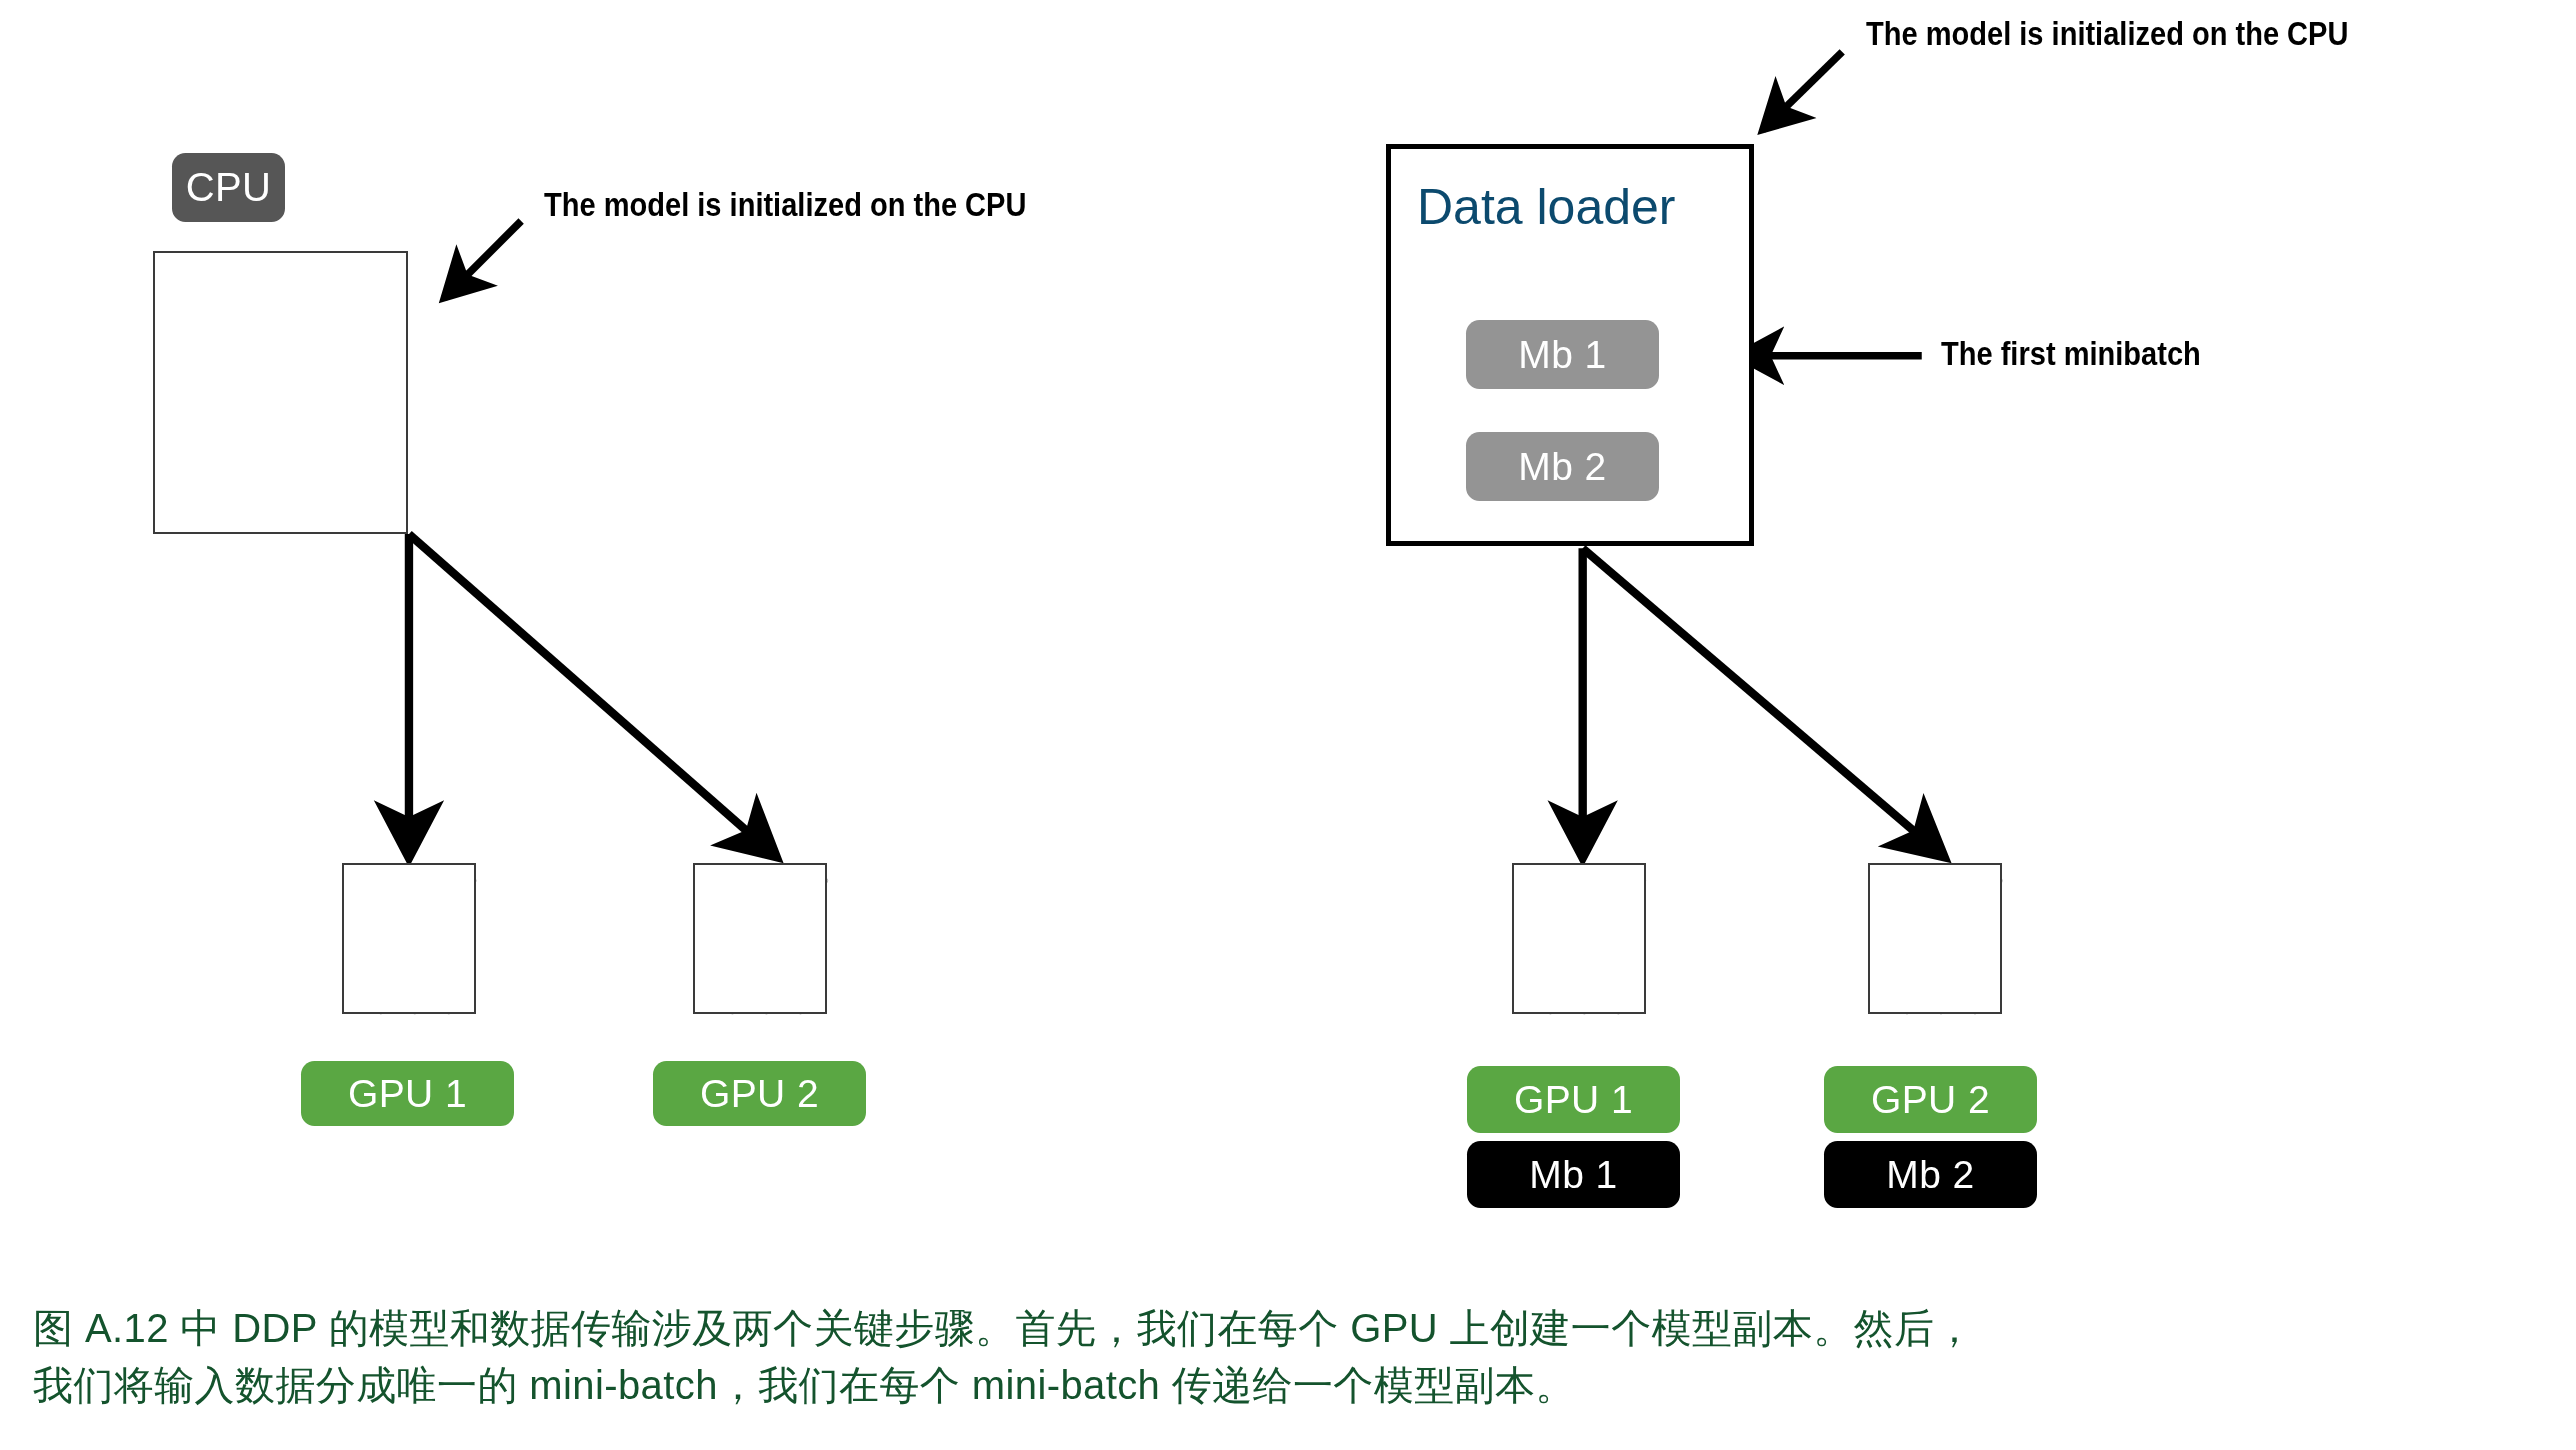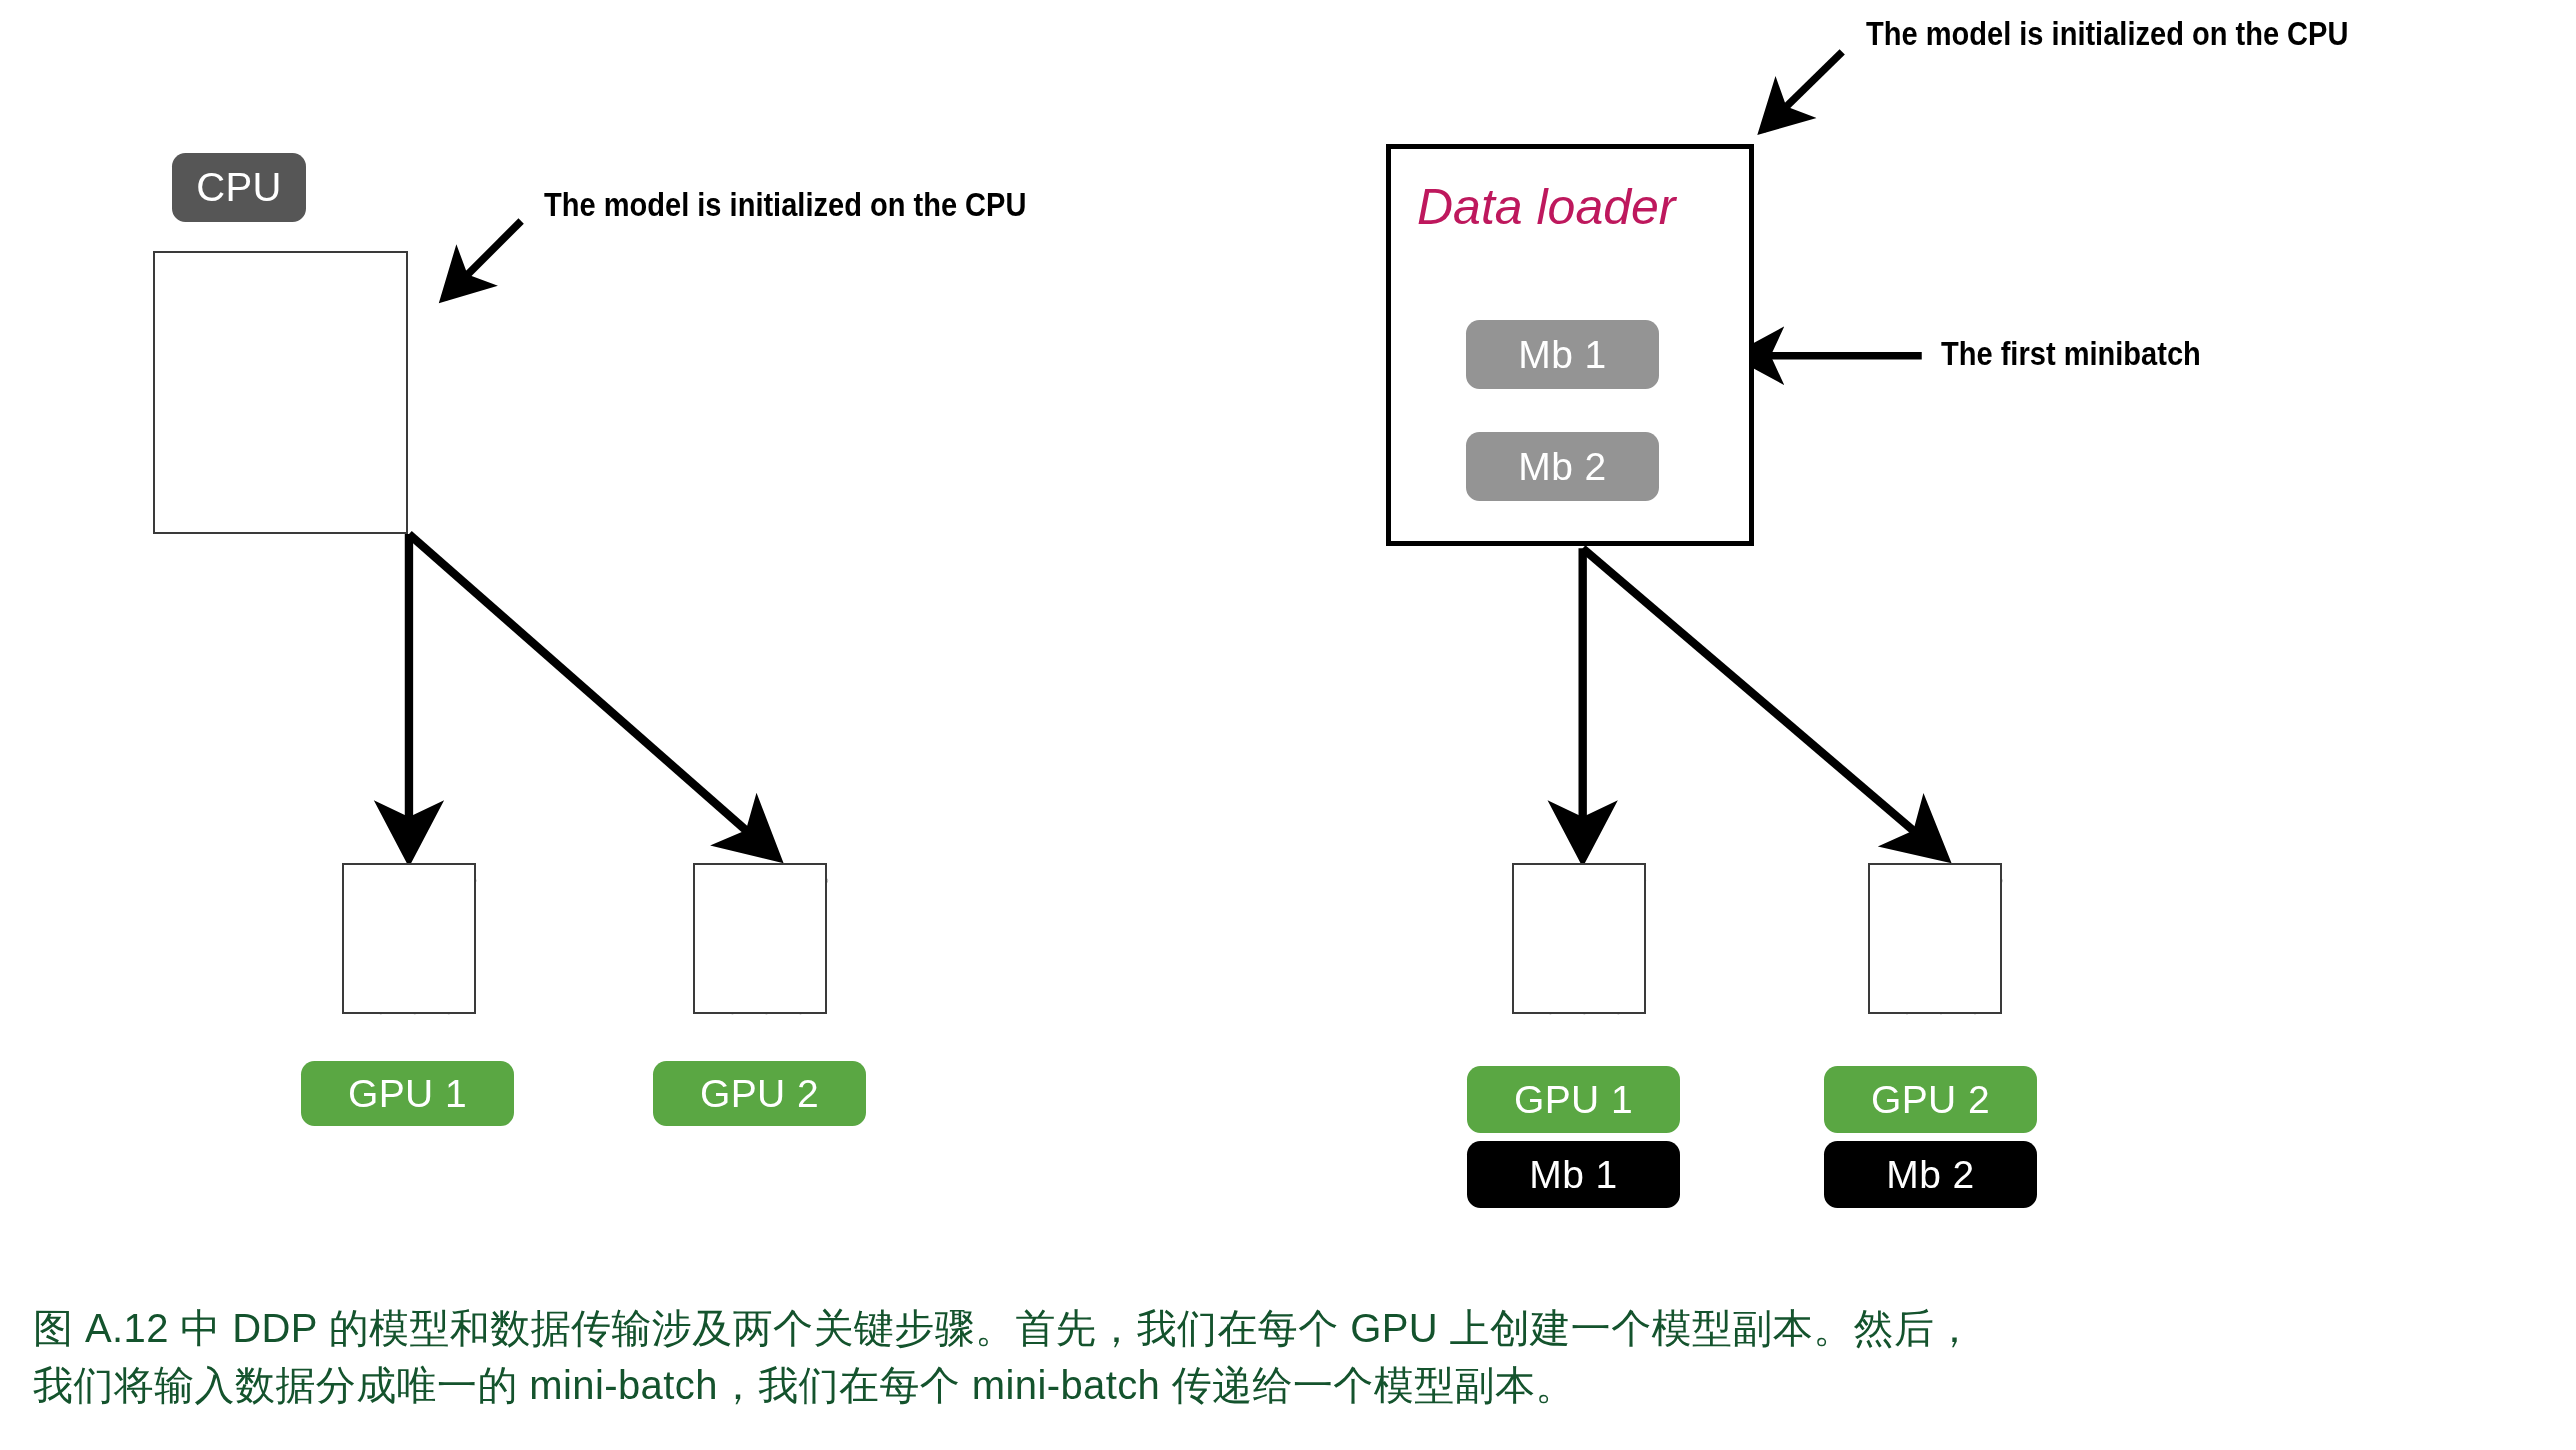--- a/index.html
+++ b/index.html
@@ -978,7 +978,7 @@
       </g>
   </svg>
 
-  <div class="pill pill-cpu" style="left:172px; top:153px; width:134px; height:69px; font-size:40px;">CPU</div>
+  <div class="pill pill-cpu" style="left:172px; top:153px; width:113px; height:69px; font-size:40px;">CPU</div>
 
   <div class="framebox" style="left:153px; top:251px; width:255px; height:283px;"></div>
 

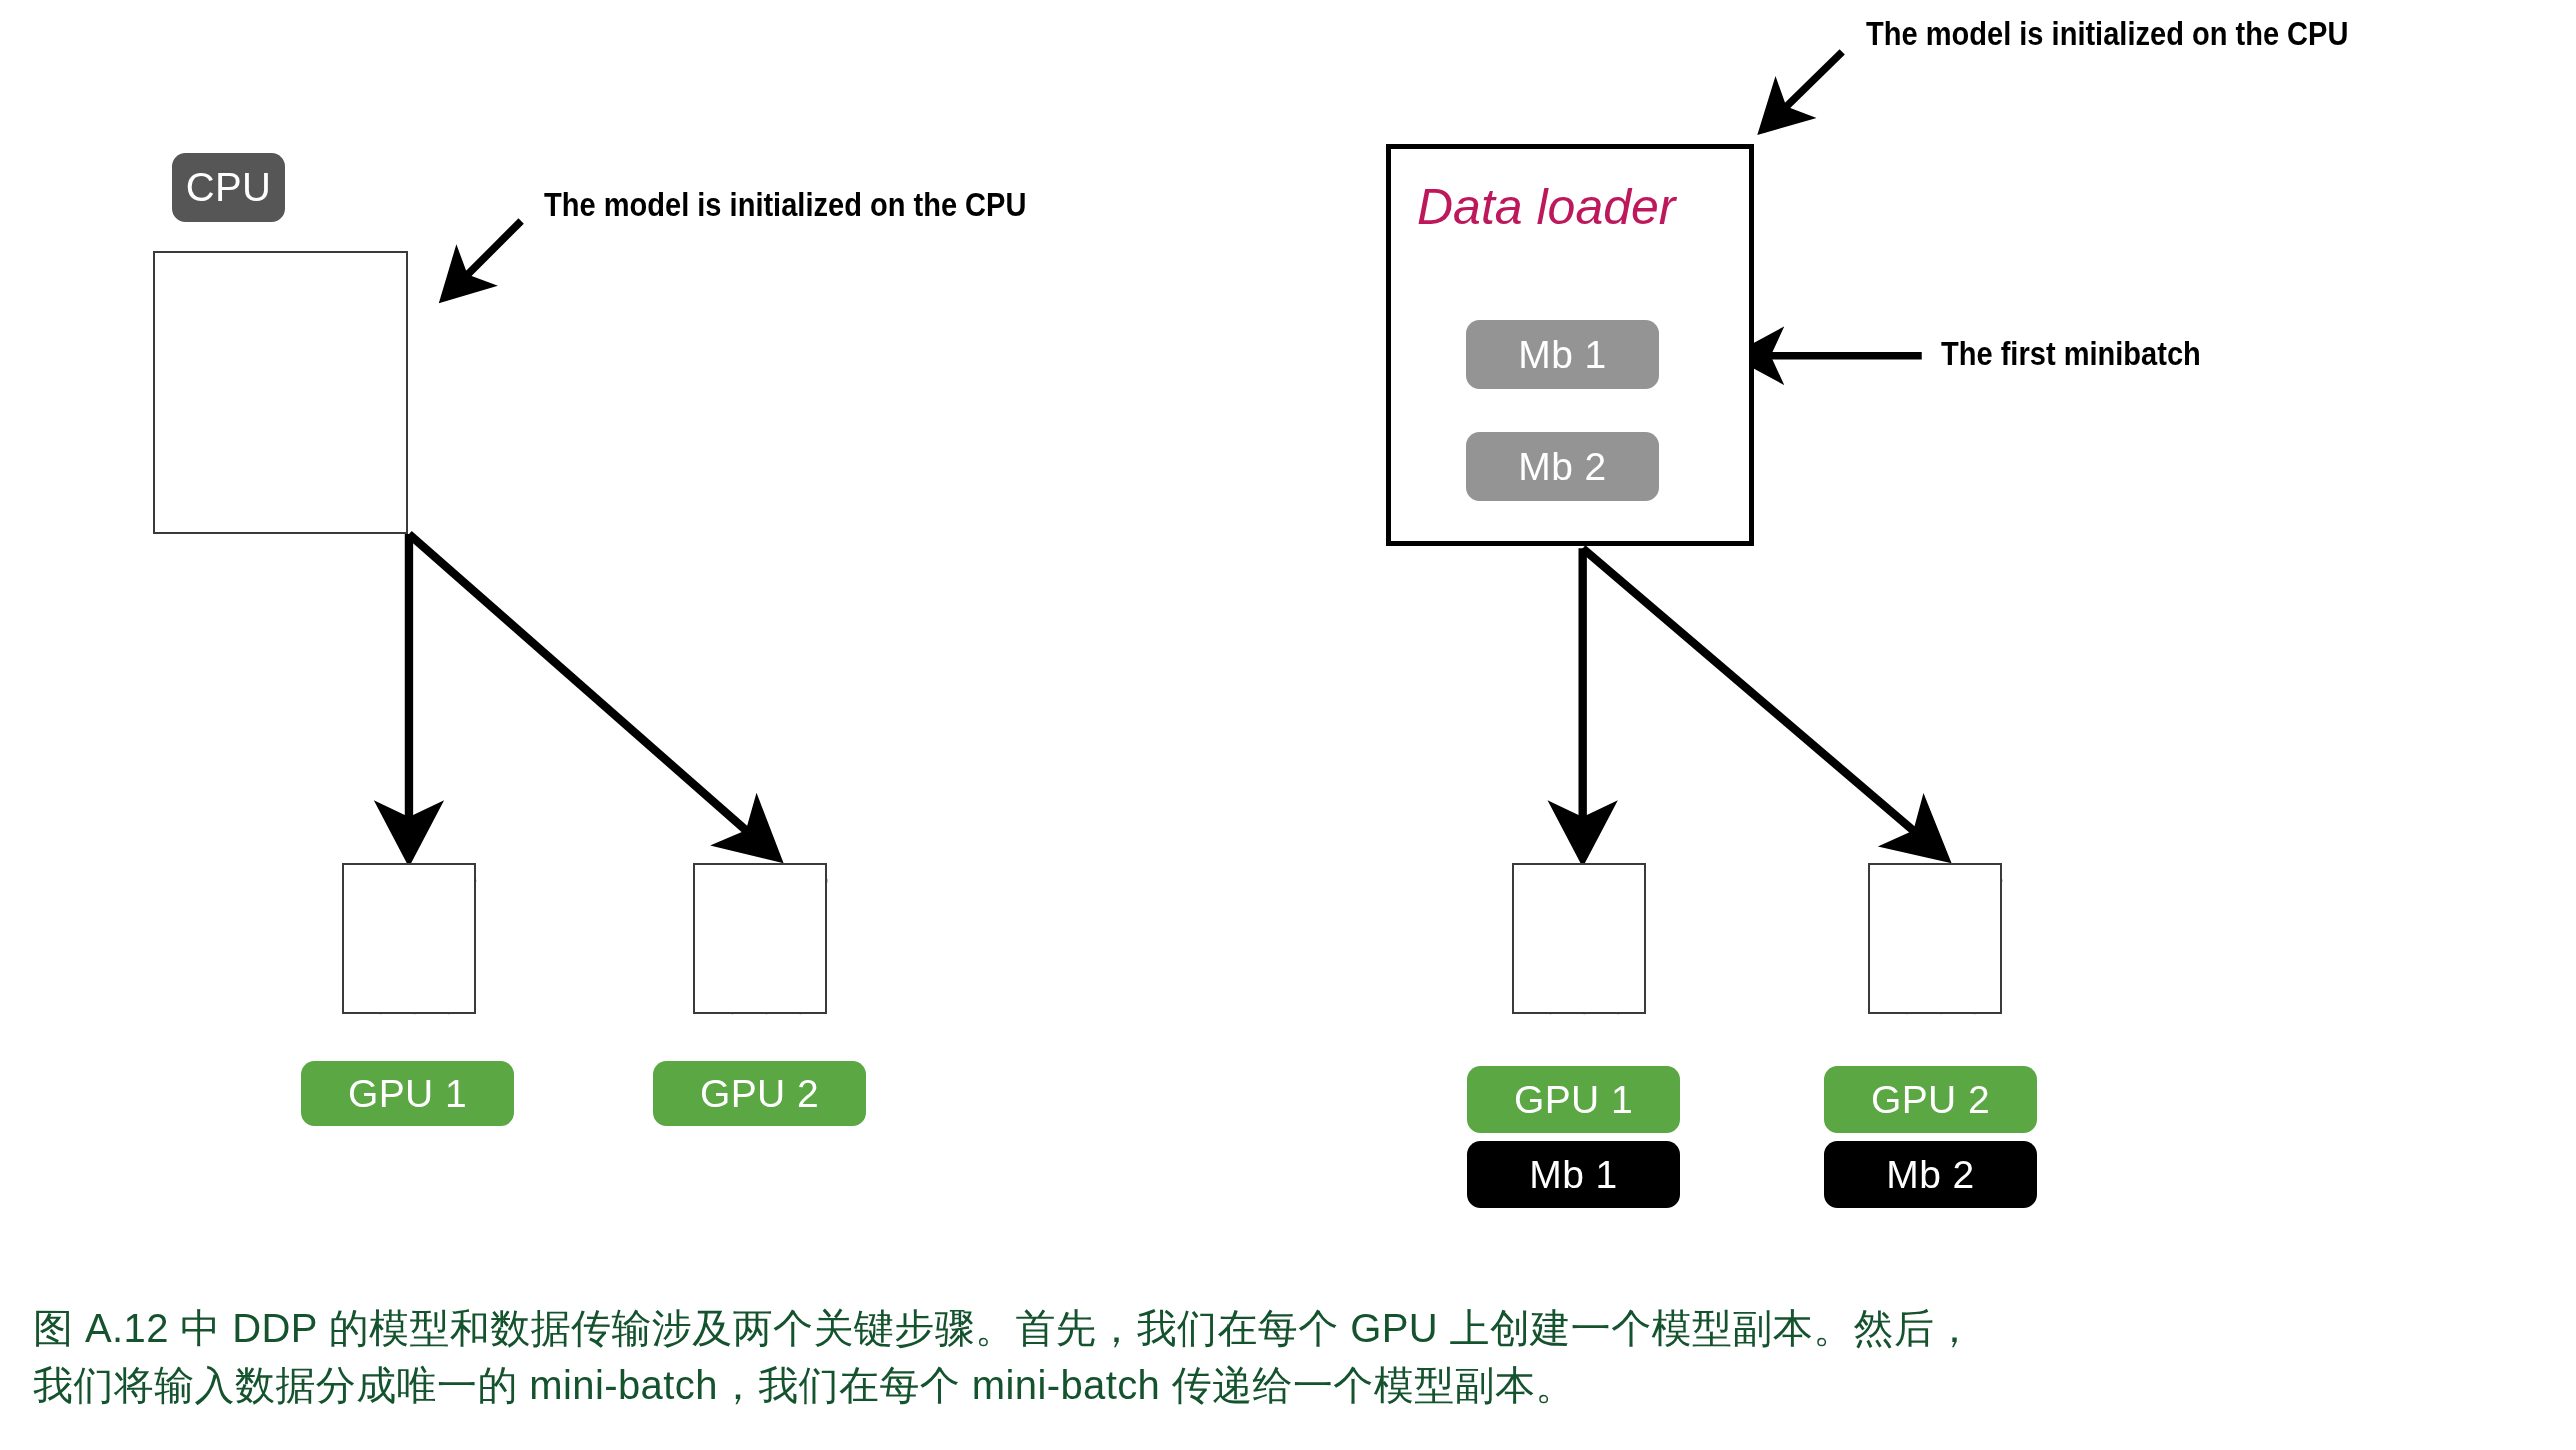--- a/index.html
+++ b/index.html
@@ -70,9 +70,8 @@
     position: absolute;
     font-family: "Liberation Sans", sans-serif;
     font-weight: 400;
-    color: #be185d;
+    color: #0c4a6e;
     white-space: nowrap;
-    font-style: italic;
   }
 
   

